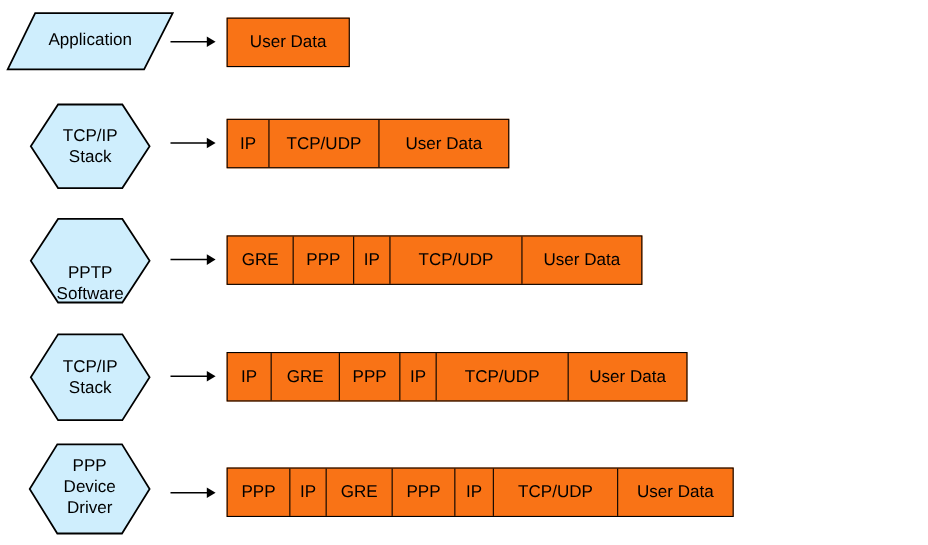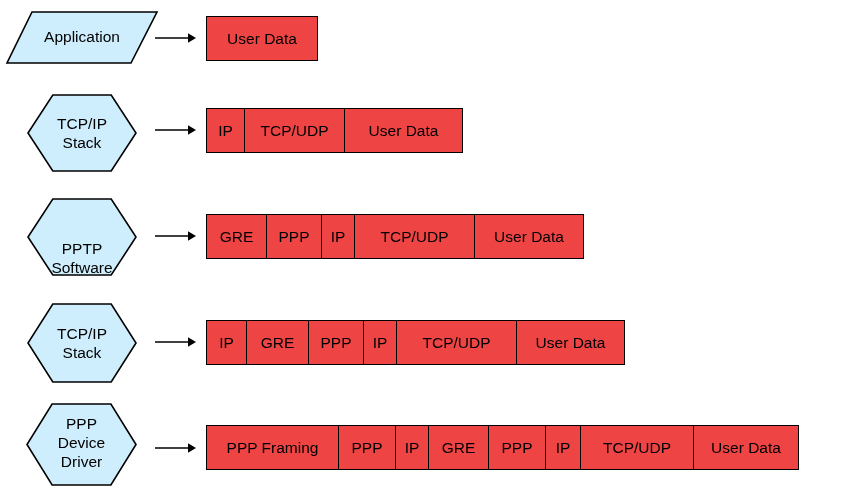--- a/index.html
+++ b/index.html
@@ -53,7 +53,7 @@
     display: flex;
     box-sizing: border-box;
     border: 1.6px solid #000000;
-    background: #ef4444;
+    background: #f97316;
     height: 45px;
   }
   .seg {

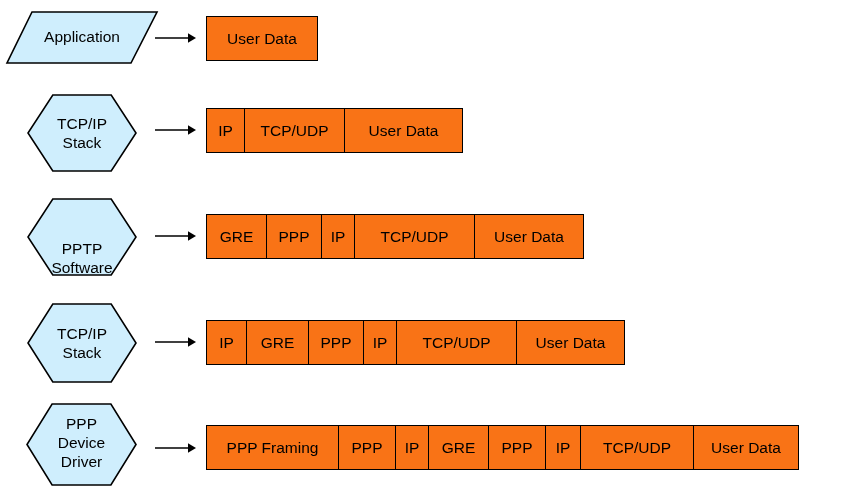--- a/index.html
+++ b/index.html
@@ -154,7 +154,6 @@
         <polygon points="35,3.2 43,8 35,12.8" fill="#000000"></polygon>
       </svg></div>
     <div class="packet" style="left: 203px; top: 425px;">
-      <div class="seg" style="width: 132px;">PPP Framing</div>
       <div class="seg" style="width: 57px;">PPP</div>
       <div class="seg" style="width: 33px;">IP</div>
       <div class="seg" style="width: 60px;">GRE</div>

